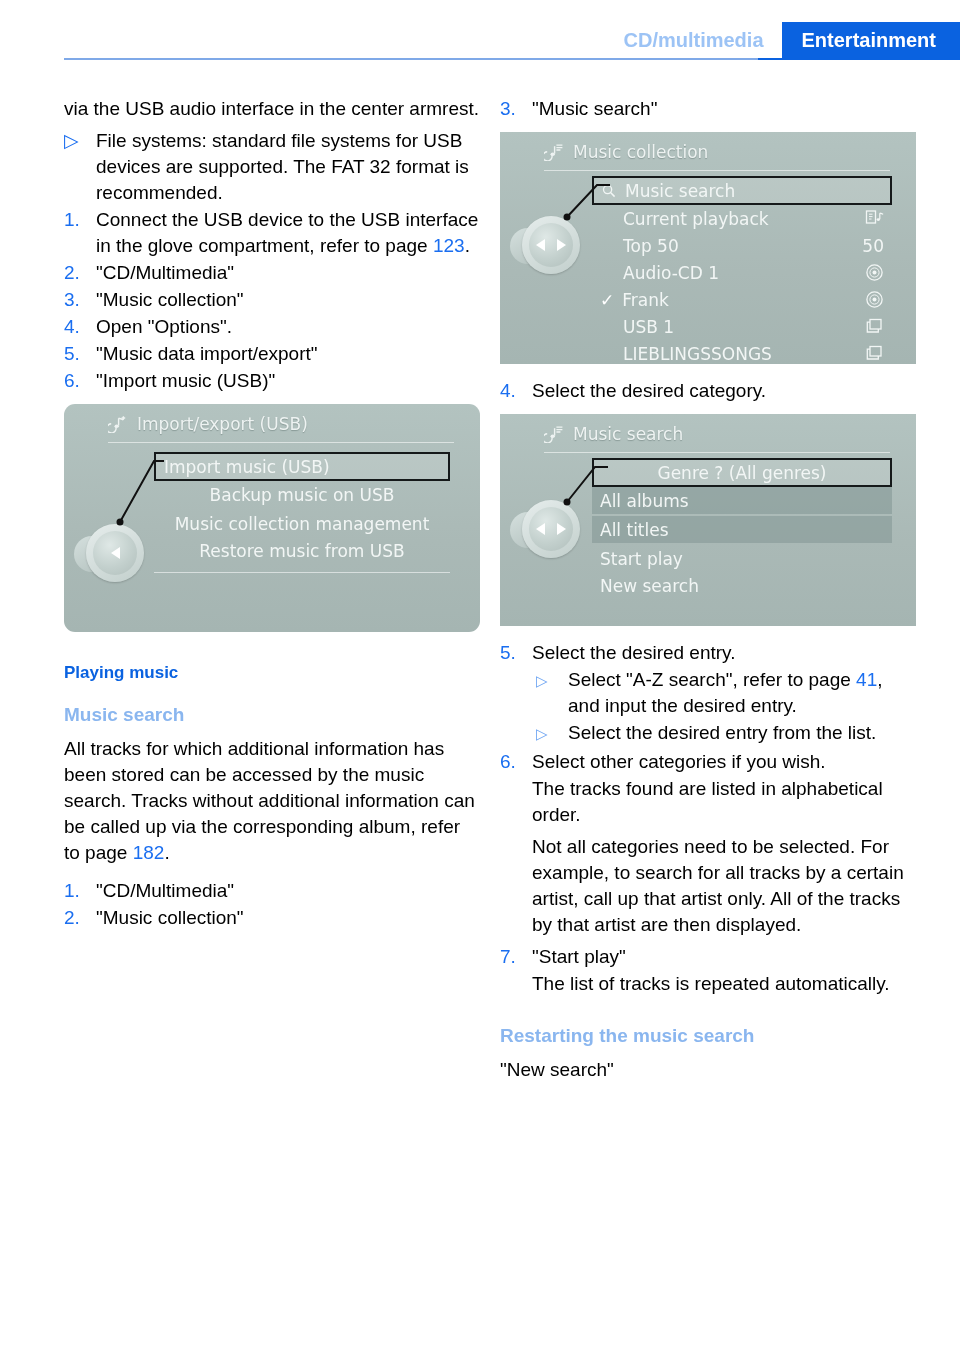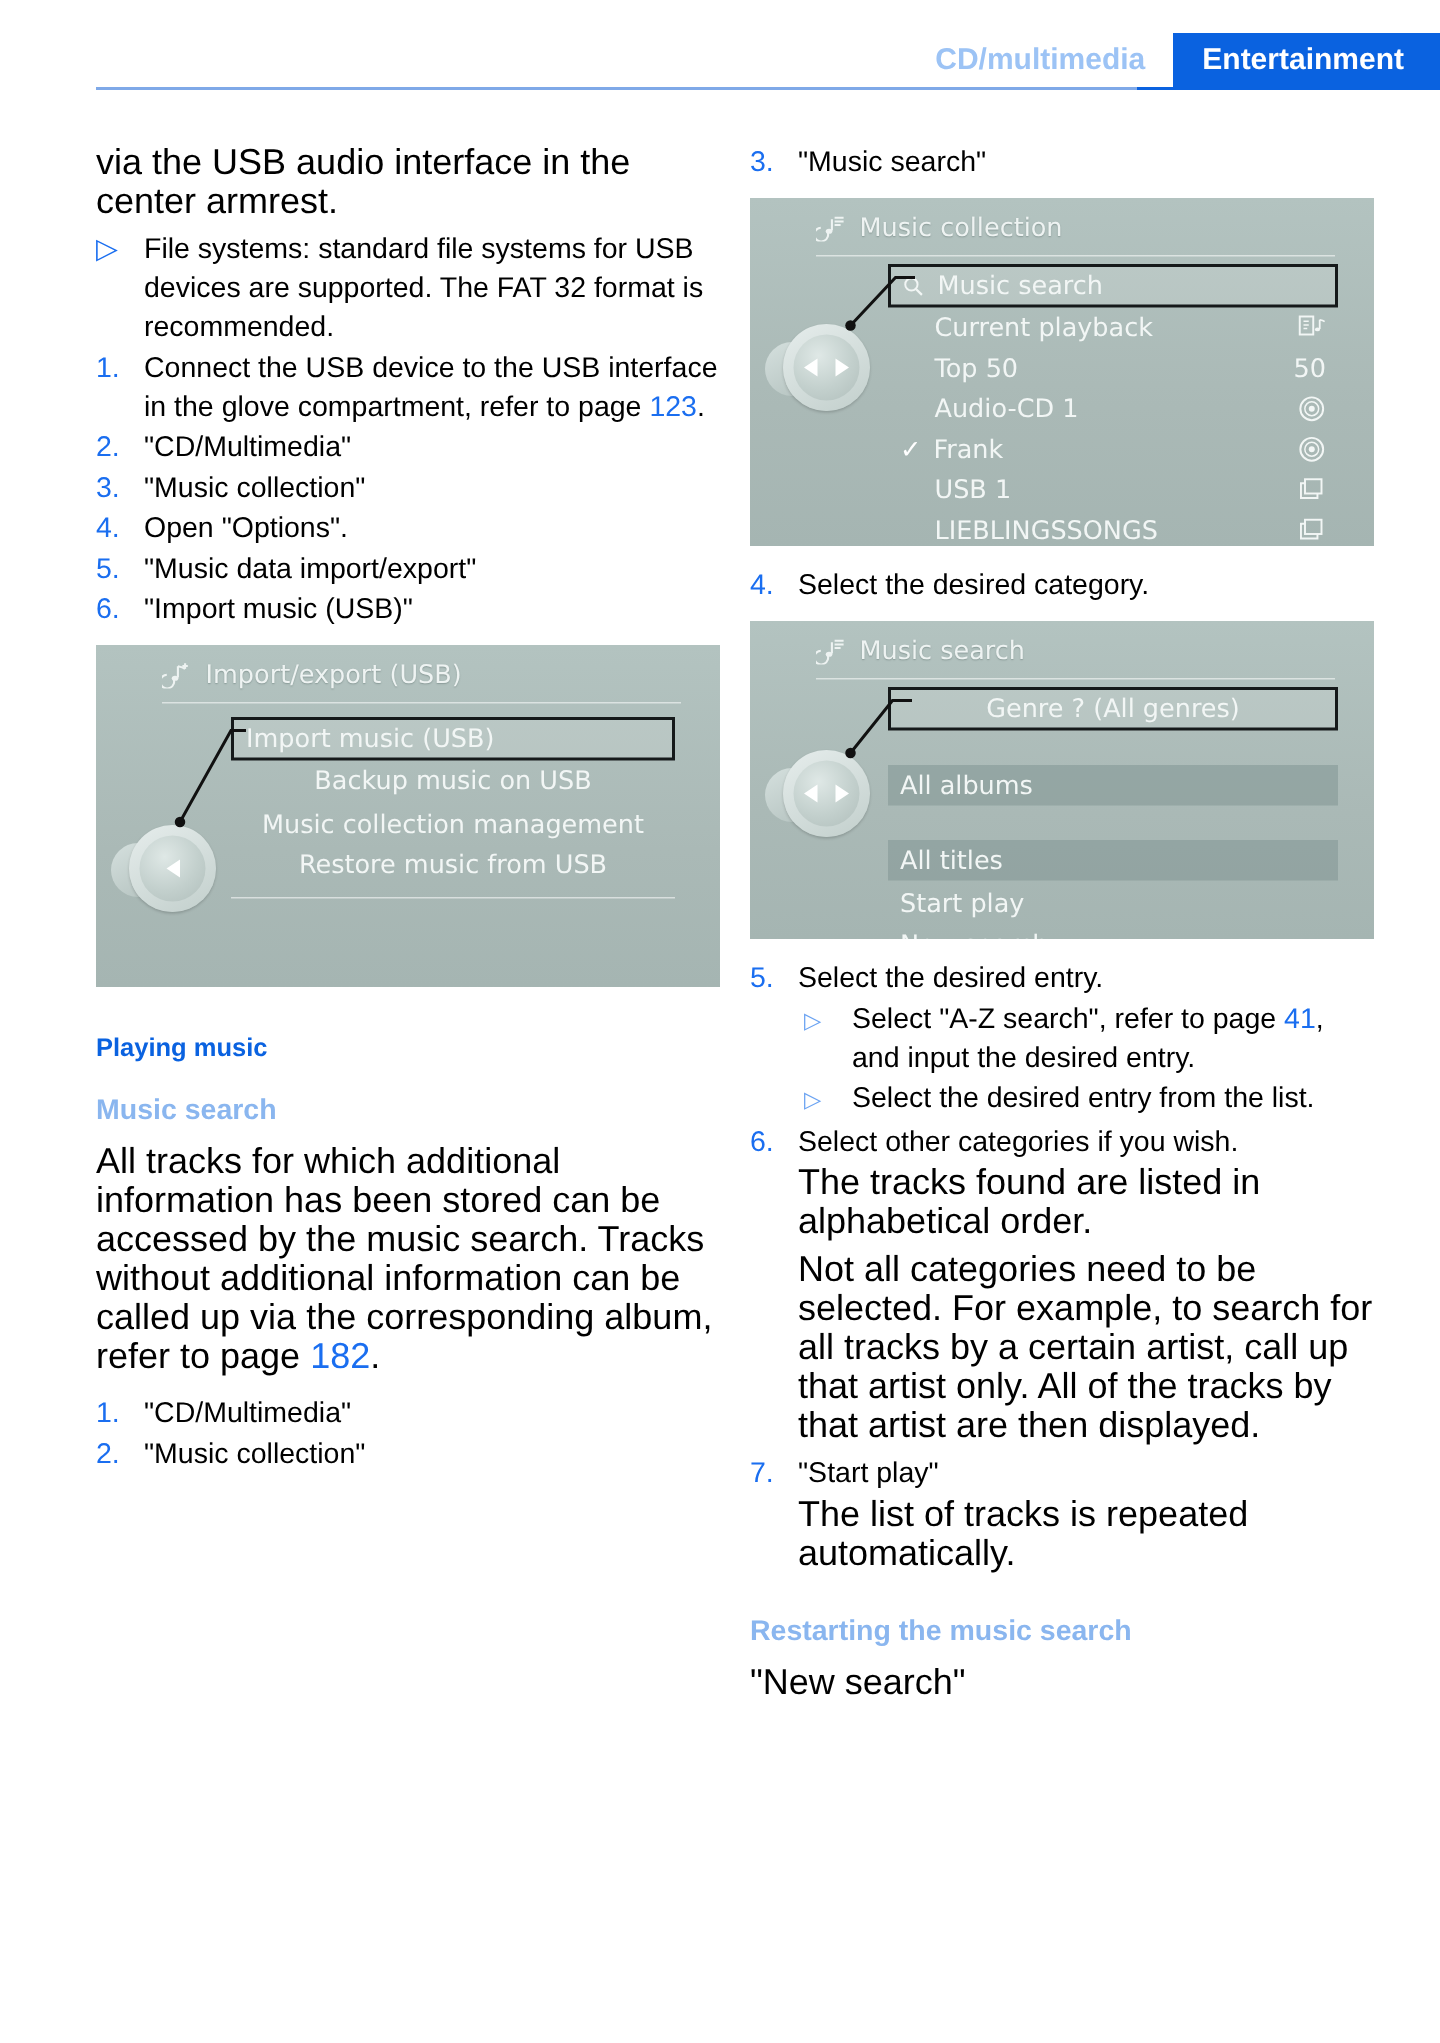--- a/index.html
+++ b/index.html
@@ -70,7 +70,7 @@
 
   
   .para {
-    font-size: 24px;
+    font-size: 19px;
     line-height: 26px;
     color: #000;
     margin: 0 0 6px 0;

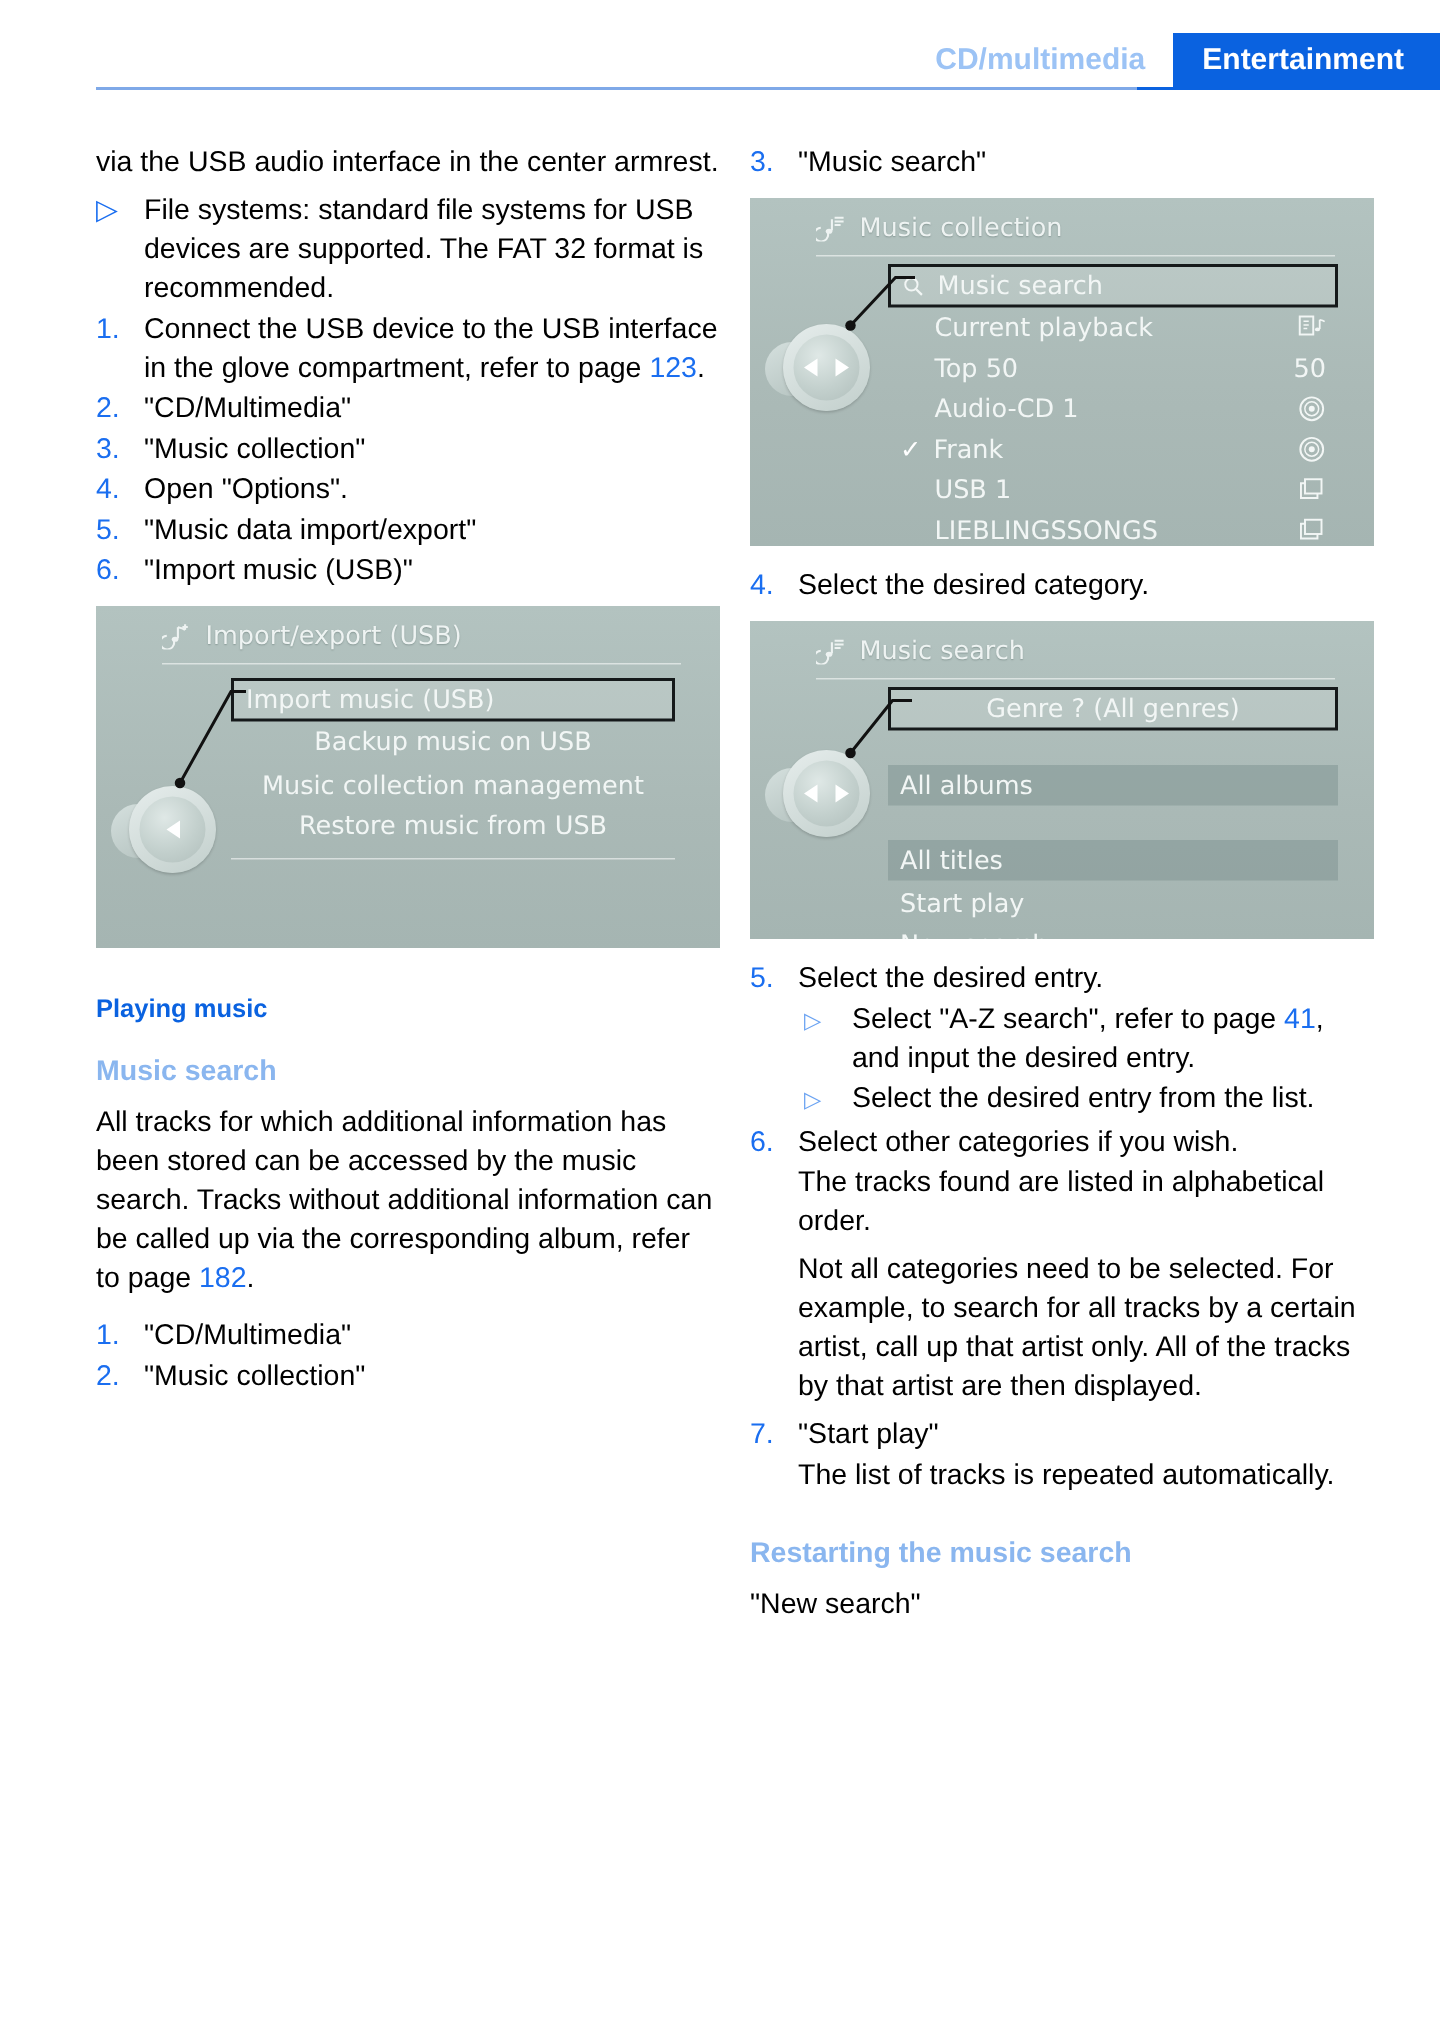--- a/index.html
+++ b/index.html
@@ -119,7 +119,7 @@
     font-family: "DejaVu Sans", sans-serif;
     padding-left: 35px;
   }
-  .idrive.tall { height: 228px; }
+  .idrive.tall { height: 228px; border-radius: 11px; }
   .idrive.mid  { height: 232px; }
   .idrive.small{ height: 212px; }
 

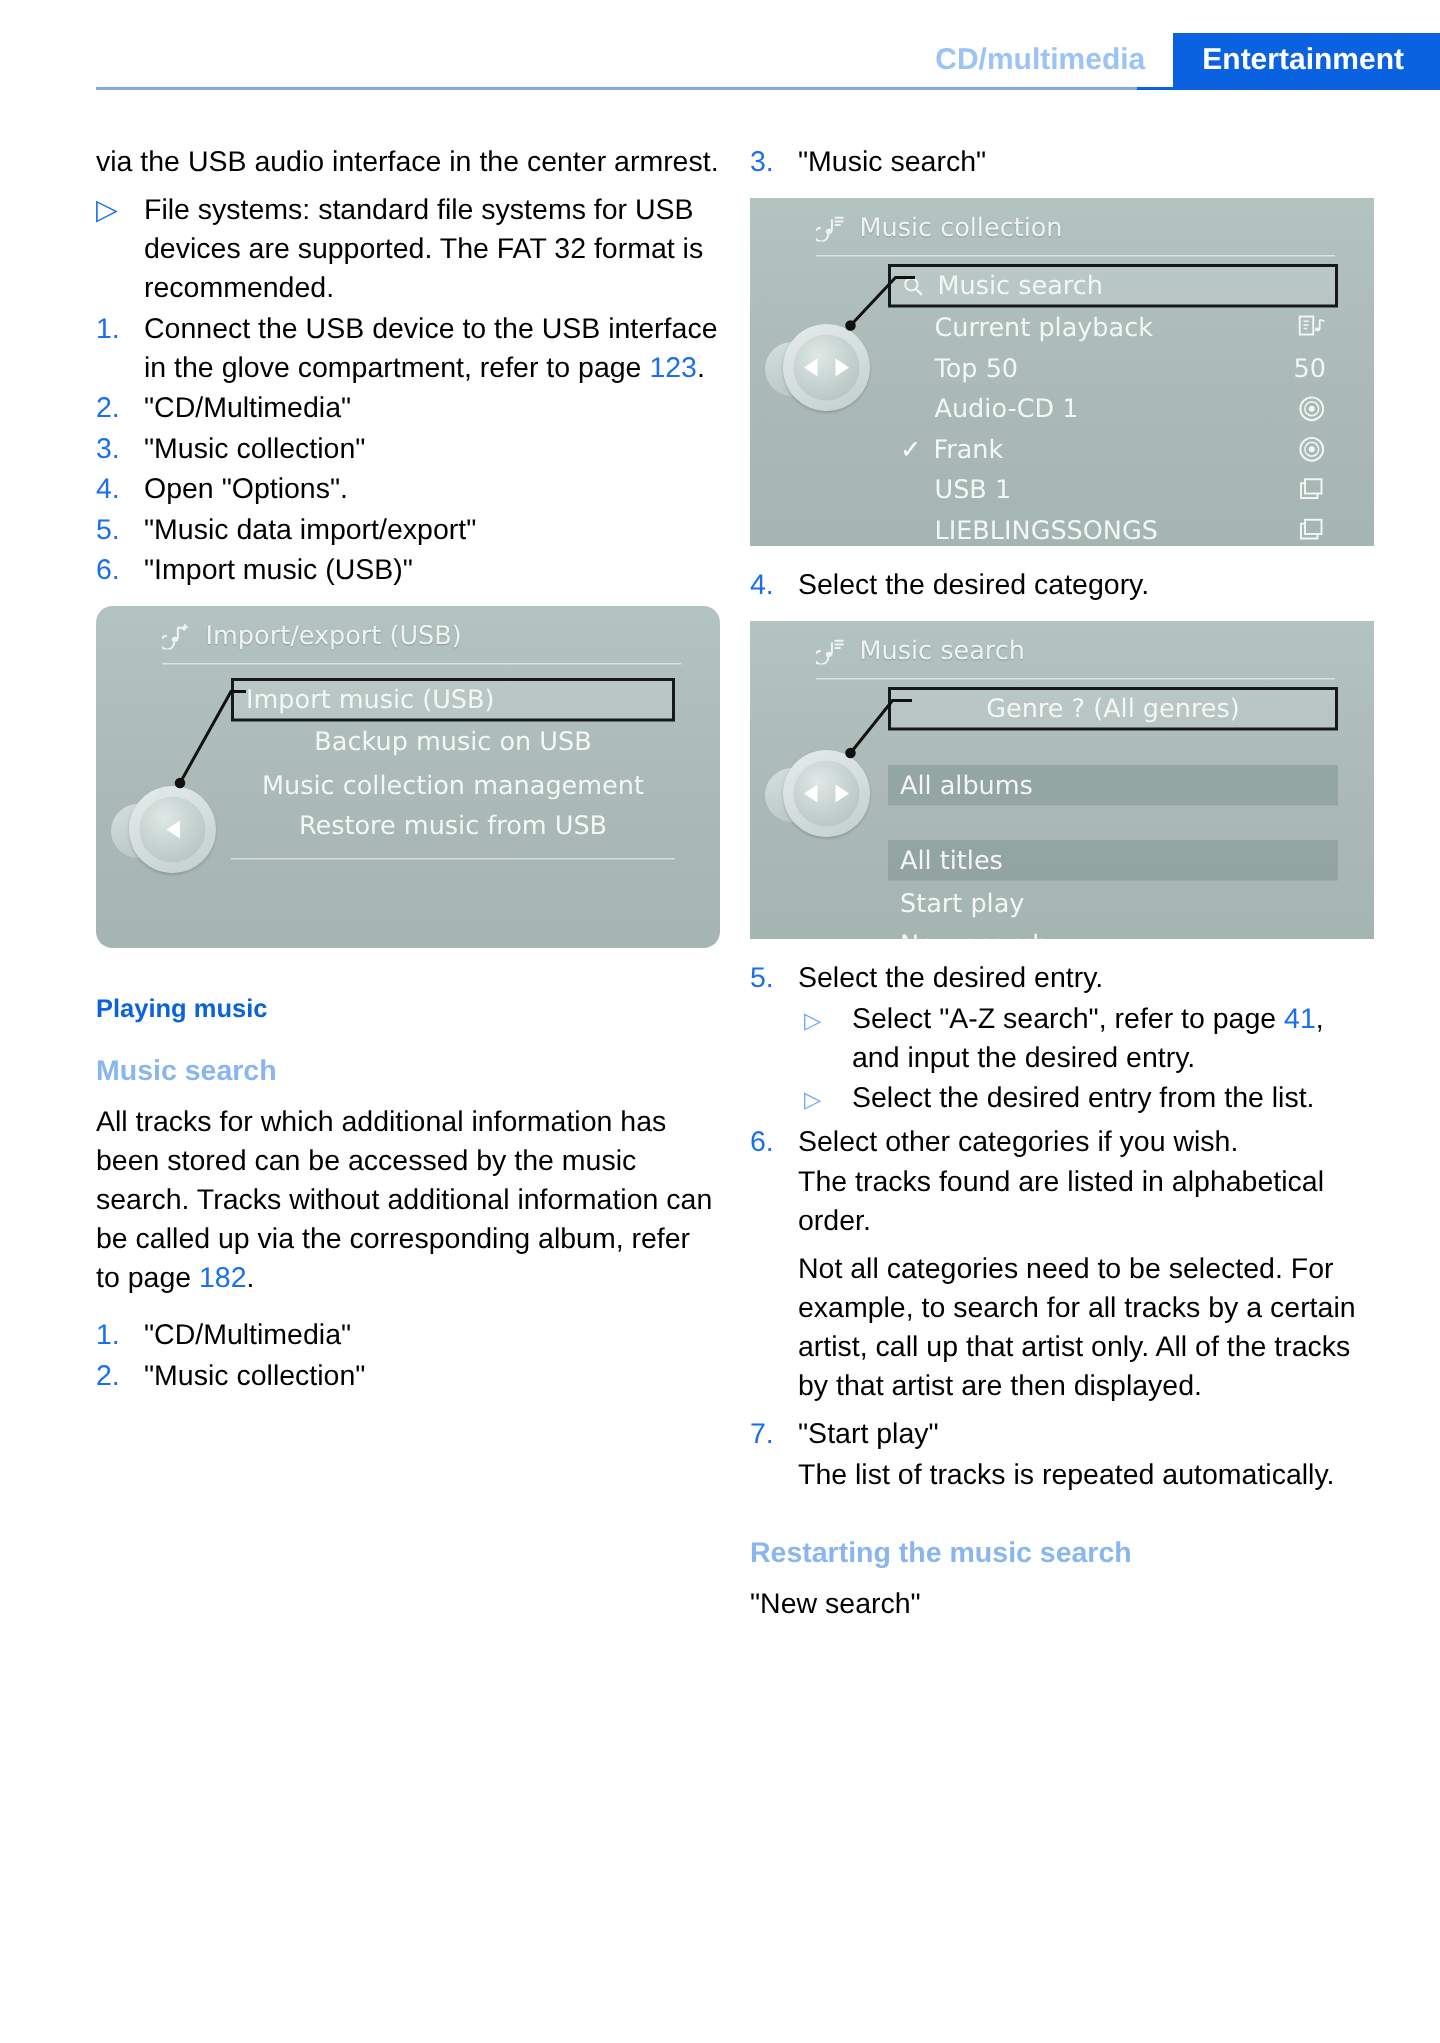--- a/index.html
+++ b/index.html
@@ -210,7 +210,6 @@
   .row.hl {
     background: rgba(130,150,148,.55);
     margin-bottom: 2px;
-    margin-top: 23px;
   }
 
   .rows.centered .row { justify-content: center; }

